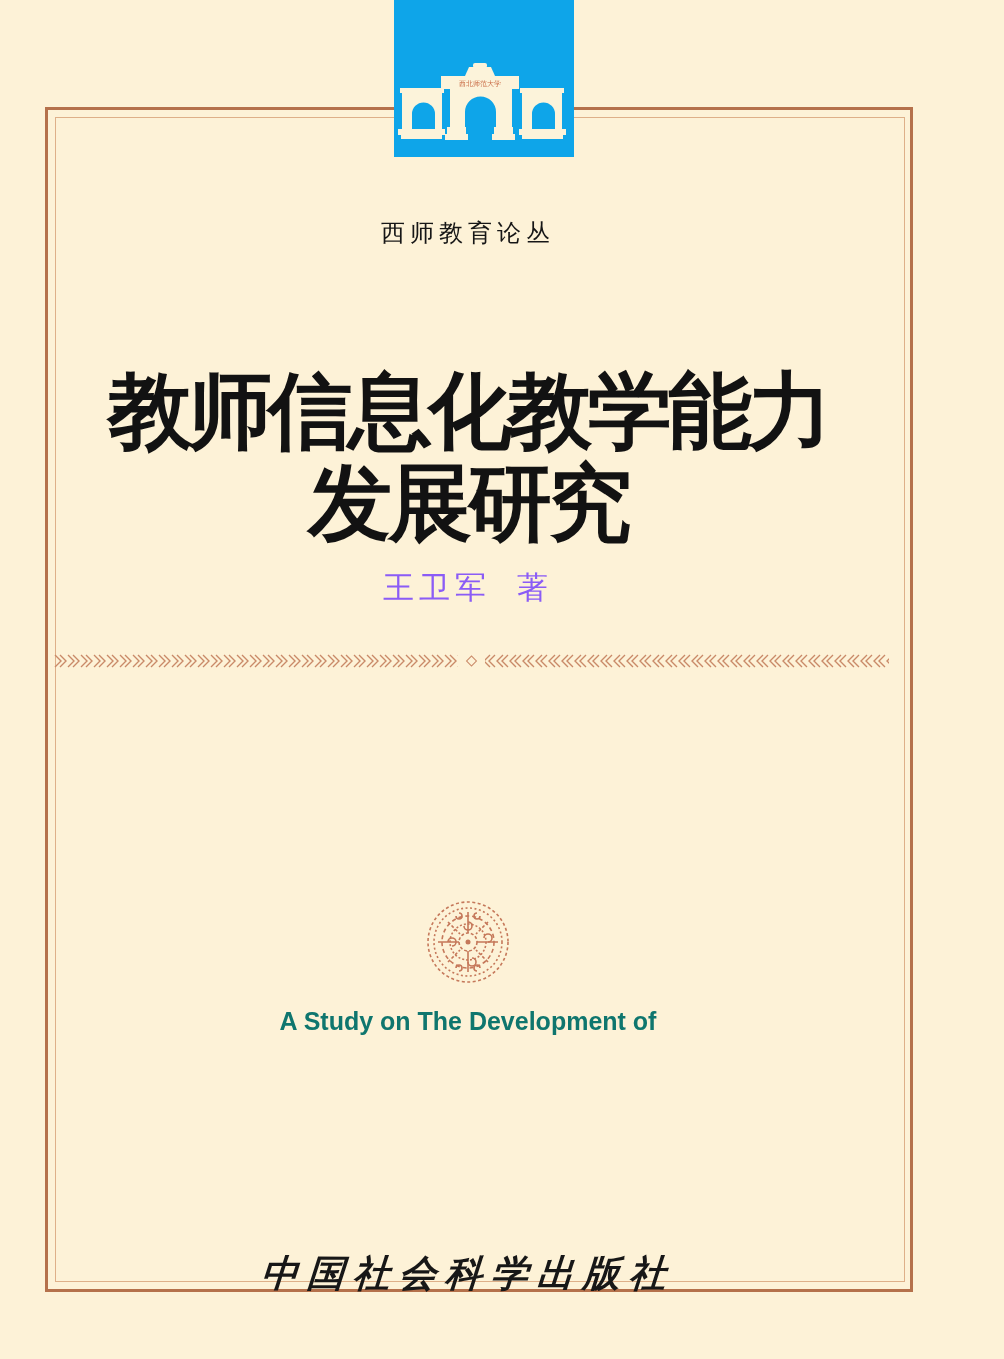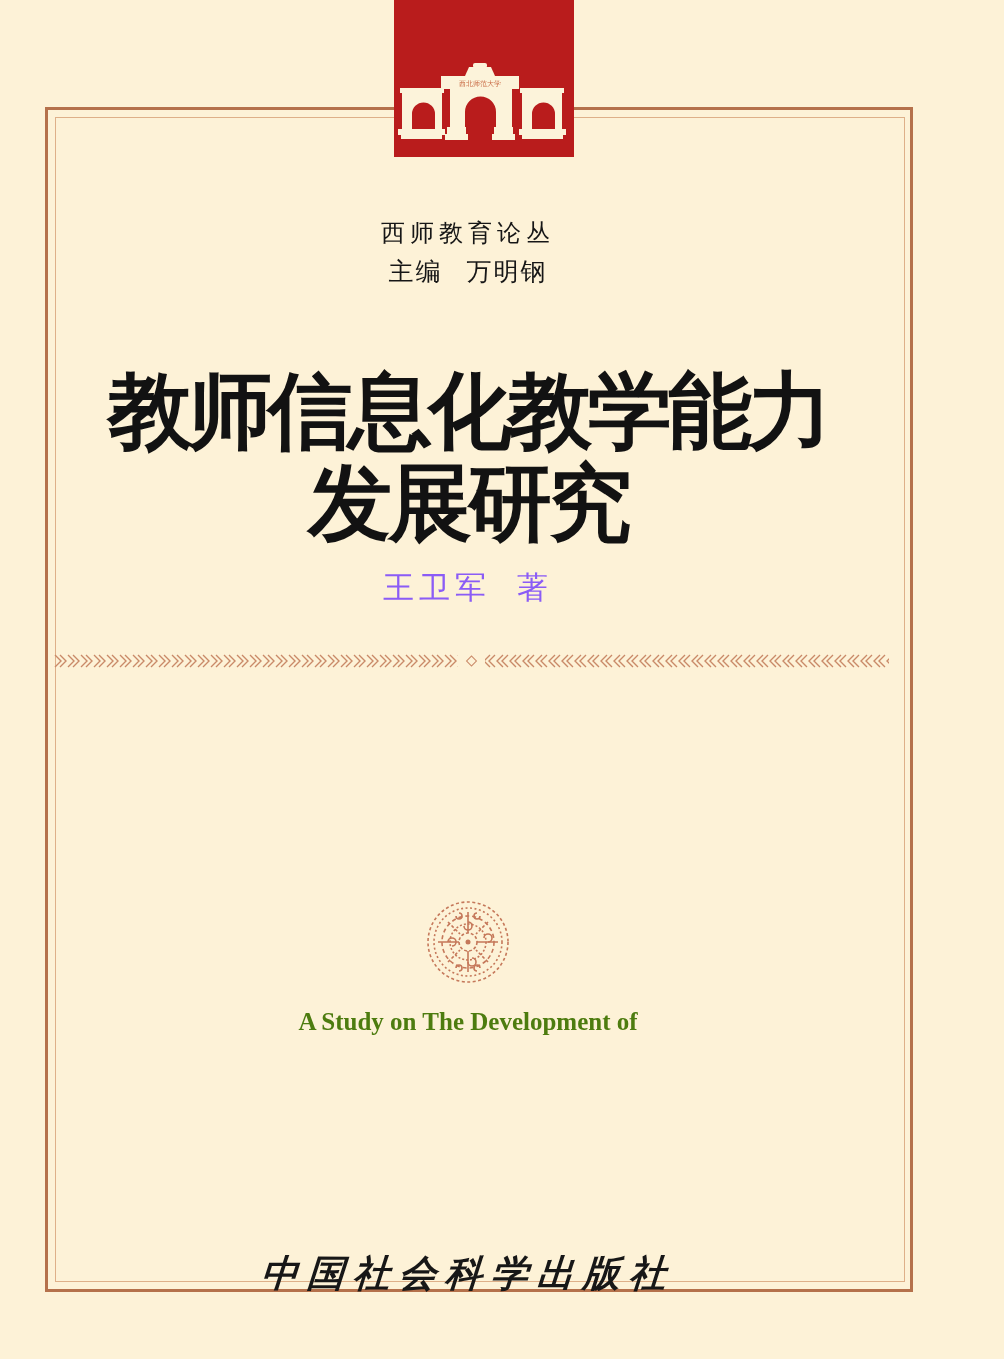--- a/index.html
+++ b/index.html
@@ -22,7 +22,7 @@
   
   .banner{
     position:absolute;left:394px;top:0;width:180px;height:157px;
-    background:#b91c1c;z-index:3;
+    background:#0ea5e9;z-index:3;
   }
   .banner svg{display:block;width:180px;height:157px;}
   

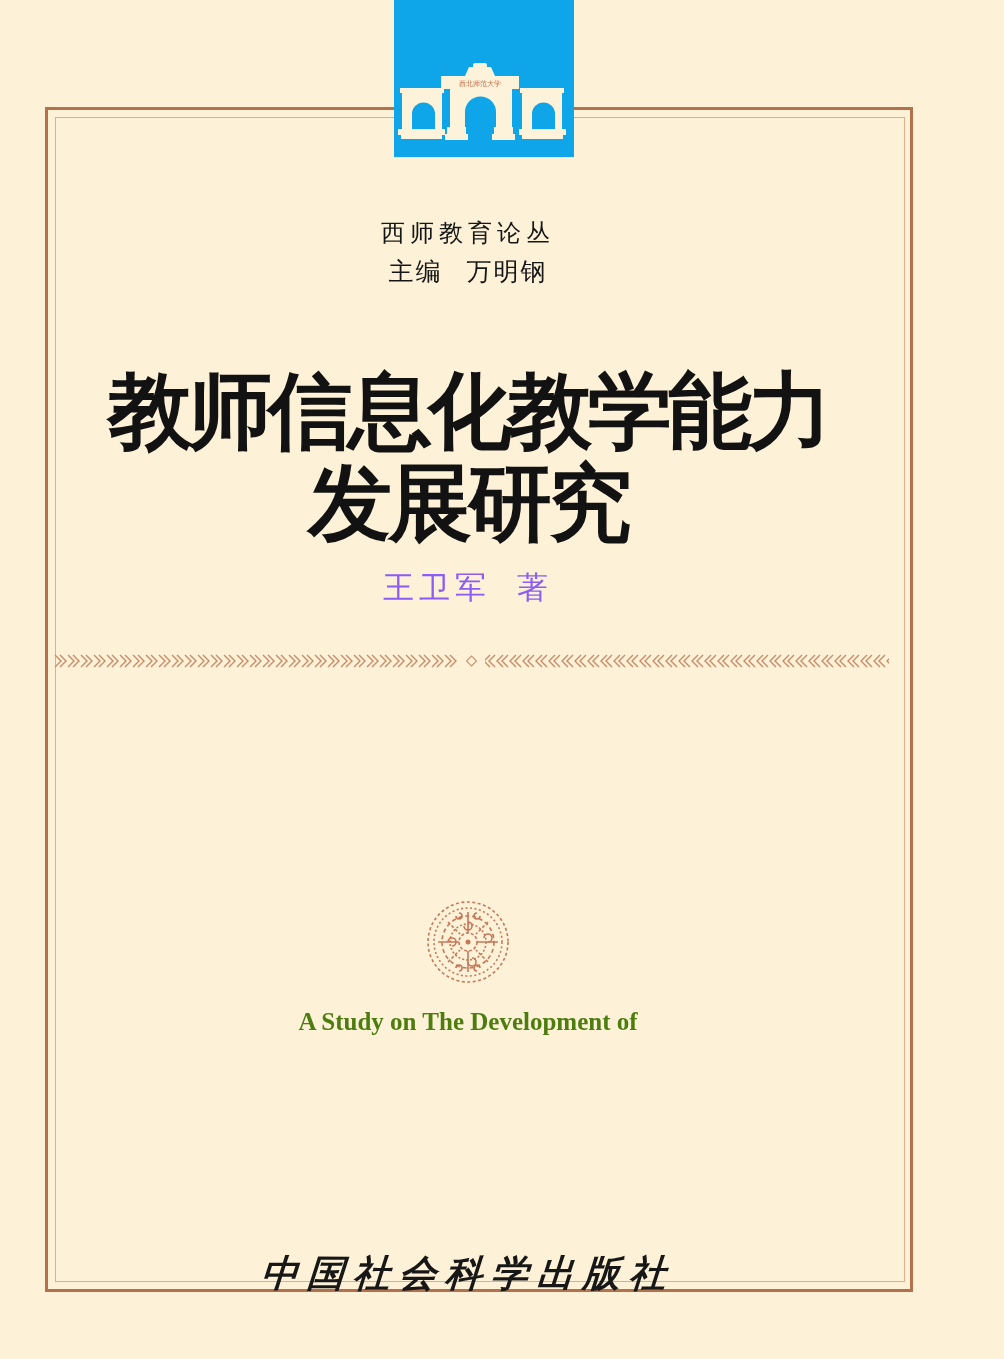--- a/index.html
+++ b/index.html
@@ -111,7 +111,6 @@
 
     <div class="series-title">西师教育论丛</div>
 
-    <div class="editor-line"><span>主编</span><span class="gap"></span><span>万明钢</span></div>
 
     <div class="main-title">
       <div>教师信息化教学能力</div>

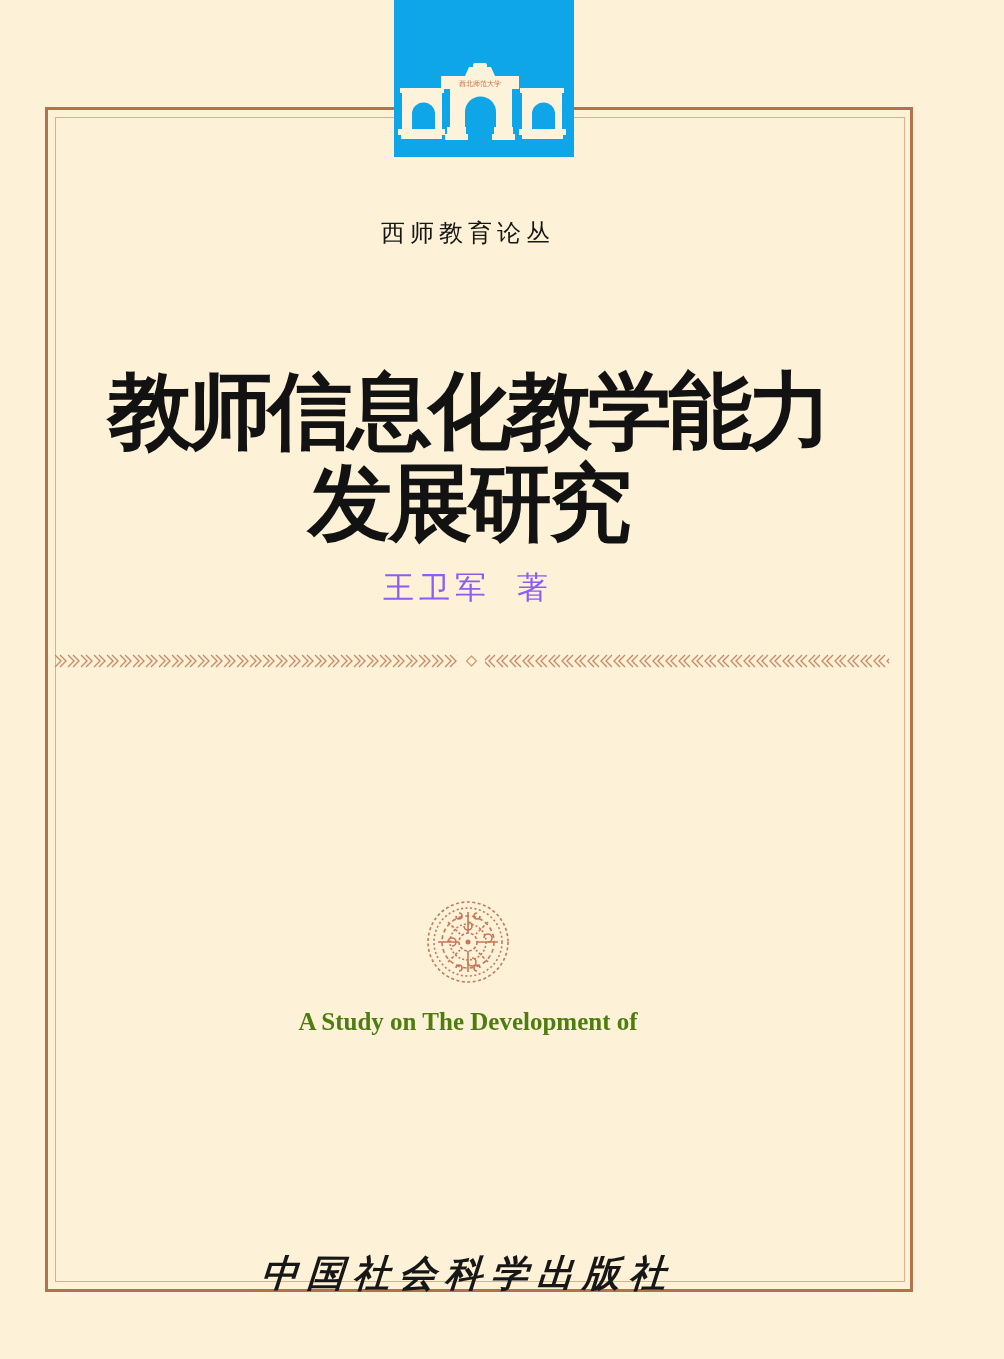--- a/index.html
+++ b/index.html
@@ -59,8 +59,8 @@
   }
   .english-title{
     position:absolute;top:976px;left:0;width:100%;
-    font-size:25px;line-height:37px;font-weight:bold;color:#4d7c0f;
-    font-family:Liberation Serif, serif;
+    font-size:25px;line-height:37px;font-weight:bold;color:#0f766e;
+    font-family:Liberation Sans, sans-serif;
   }
   .publisher{
     position:absolute;top:1222px;left:0;width:100%;

